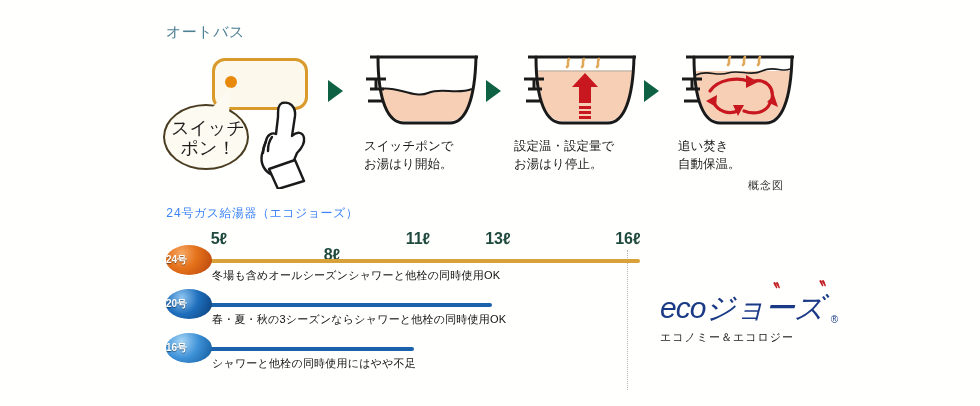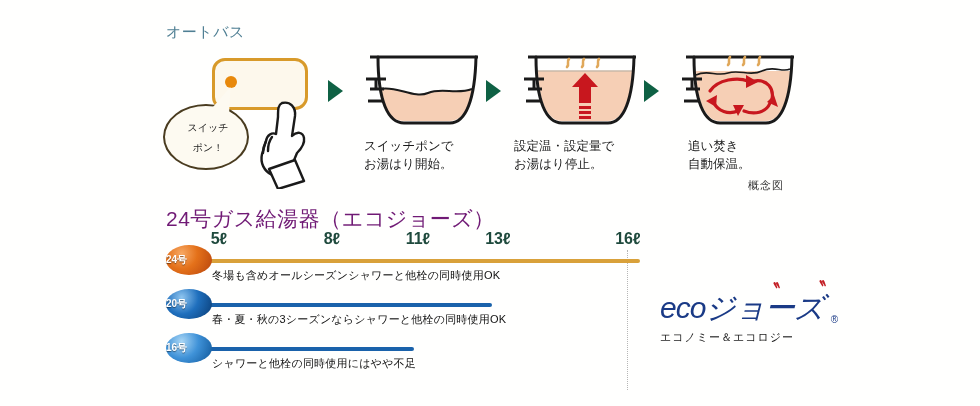--- a/index.html
+++ b/index.html
@@ -91,7 +91,7 @@
     left: 0;
     top: 12px;
     width: 86px;
-    font-size: 10px;
+    font-size: 18px;
     line-height: 20px;
     text-align: center;
     color: #1d1d1d;

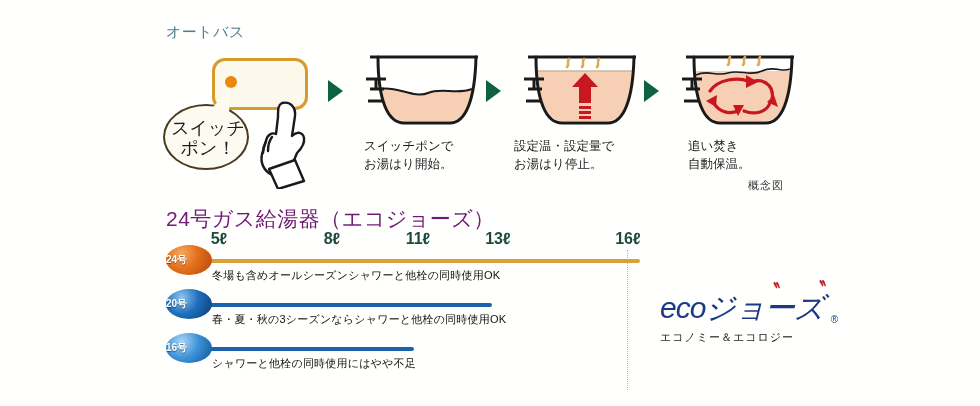--- a/index.html
+++ b/index.html
@@ -375,7 +375,7 @@
           <path d="M44 62 L34 56 L45 50 Z"></path>
         </g>
       </svg>
-      <div class="tub-caption" style="left:6px; top:92px;margin-left:10px;">追い焚き
+      <div class="tub-caption" style="left:6px; top:92px;">追い焚き
 自動保温。</div>
     </div>
   </div>

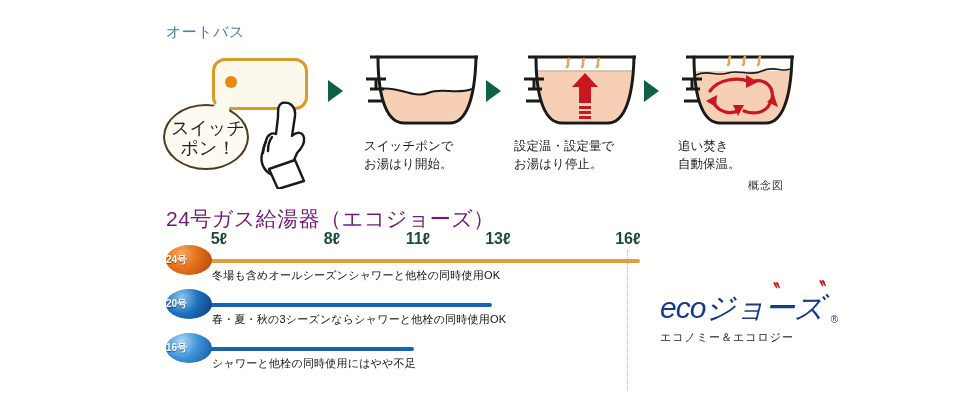--- a/index.html
+++ b/index.html
@@ -28,7 +28,7 @@
     white-space: nowrap;
   }
   #title-autobath { left: 166px; top: 23px; }
-  #title-heater   { left: 166px; top: 205px; color: #701a75; font-size: 21px; }
+  #title-heater   { left: 166px; top: 205px; color: #3b82f6; font-size: 12px; font-family: Liberation Mono, monospace; }
 
   
   #autobath-panel {

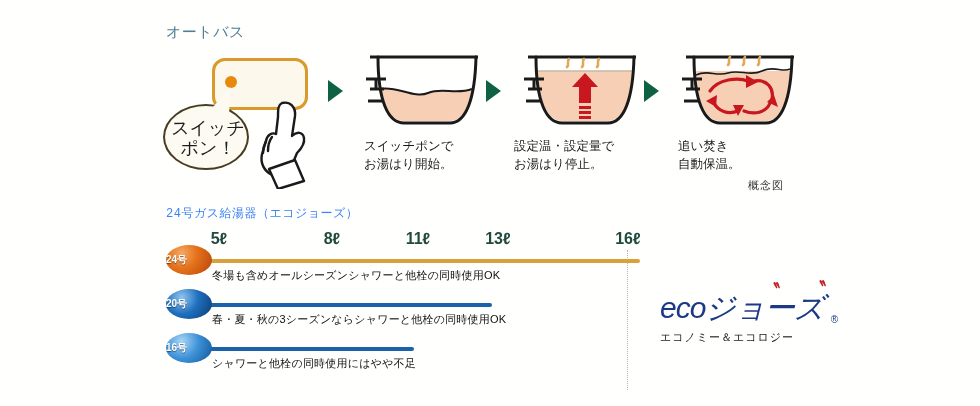--- a/index.html
+++ b/index.html
@@ -389,7 +389,7 @@
     <div class="tick-label" style="left:219px;">
       <span>5ℓ</span>
     </div>
-    <div class="tick-label" style="left:332px;">
+    <div class="tick-label" style="left:332px;margin-top:16px;">
       <span>8ℓ</span>
     </div>
     <div class="tick-label" style="left:418px;">

